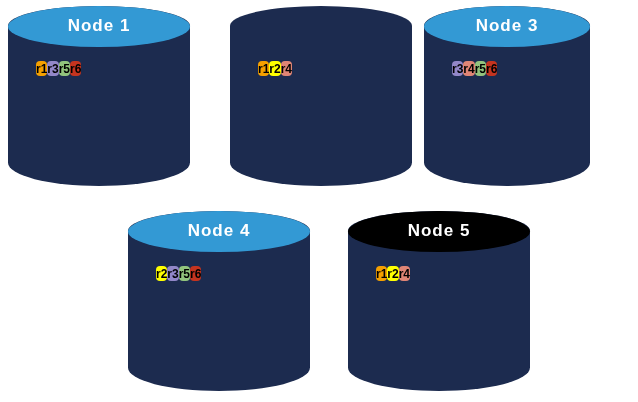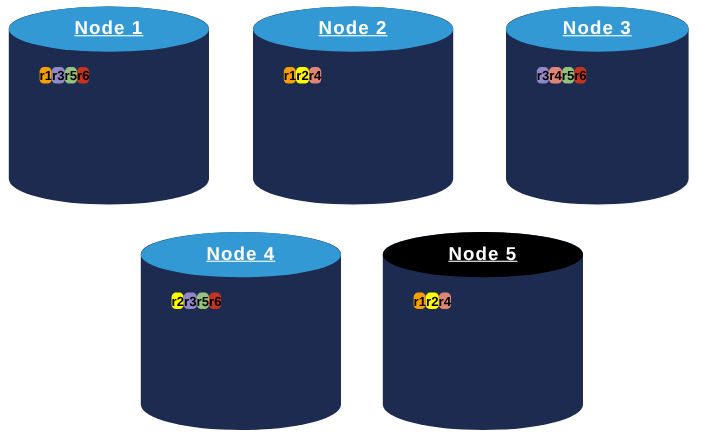--- a/index.html
+++ b/index.html
@@ -62,7 +62,6 @@
     position: relative;
     top: -1px;
     white-space: nowrap;
-    text-decoration: underline;
   }
 
   

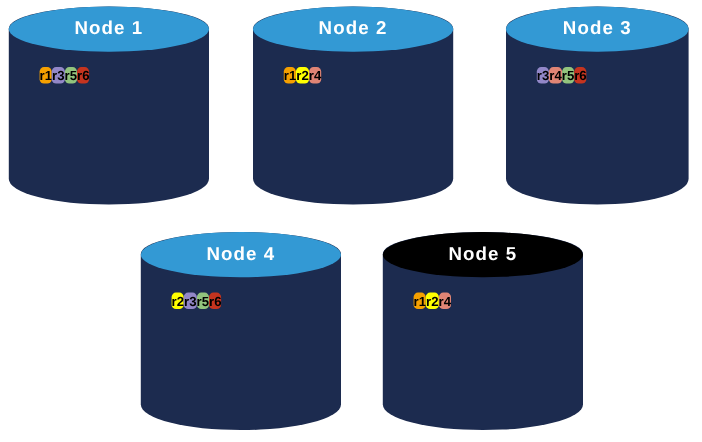--- a/index.html
+++ b/index.html
@@ -119,9 +119,6 @@
     </div>
     <div class="node" style="left: 230px; top: 6px; width: 182px; height: 180px;">
       <div class="cyl-body" style="background: rgb(28, 43, 79);"></div>
-      <div class="cyl-top" style="background: rgb(51, 153, 212);">
-        <div class="cyl-top-label" style="color: rgb(255, 255, 255);">Node  2</div>
-      </div>
       <div class="replica-list" style="top: 55px; padding-left: 28px; padding-right: 28px;">
         <div class="replica" style="background: rgb(245, 160, 0);">
           <span class="replica-label" style="color: rgb(0, 0, 0);">r1</span>

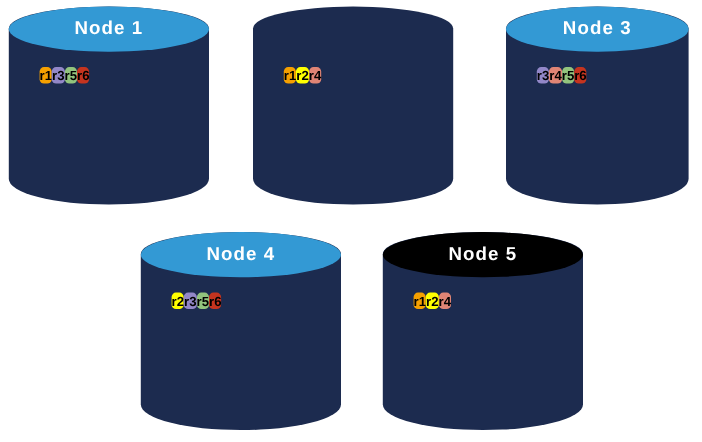--- a/index.html
+++ b/index.html
@@ -131,7 +131,7 @@
         </div>
       </div>
     </div>
-    <div class="node" style="left: 460px; top: 6px; width: 166px; height: 180px;">
+    <div class="node" style="left: 424px; top: 6px; width: 166px; height: 180px;">
       <div class="cyl-body" style="background: rgb(28, 43, 79);"></div>
       <div class="cyl-top" style="background: rgb(51, 153, 212);">
         <div class="cyl-top-label" style="color: rgb(255, 255, 255);">Node  3</div>

